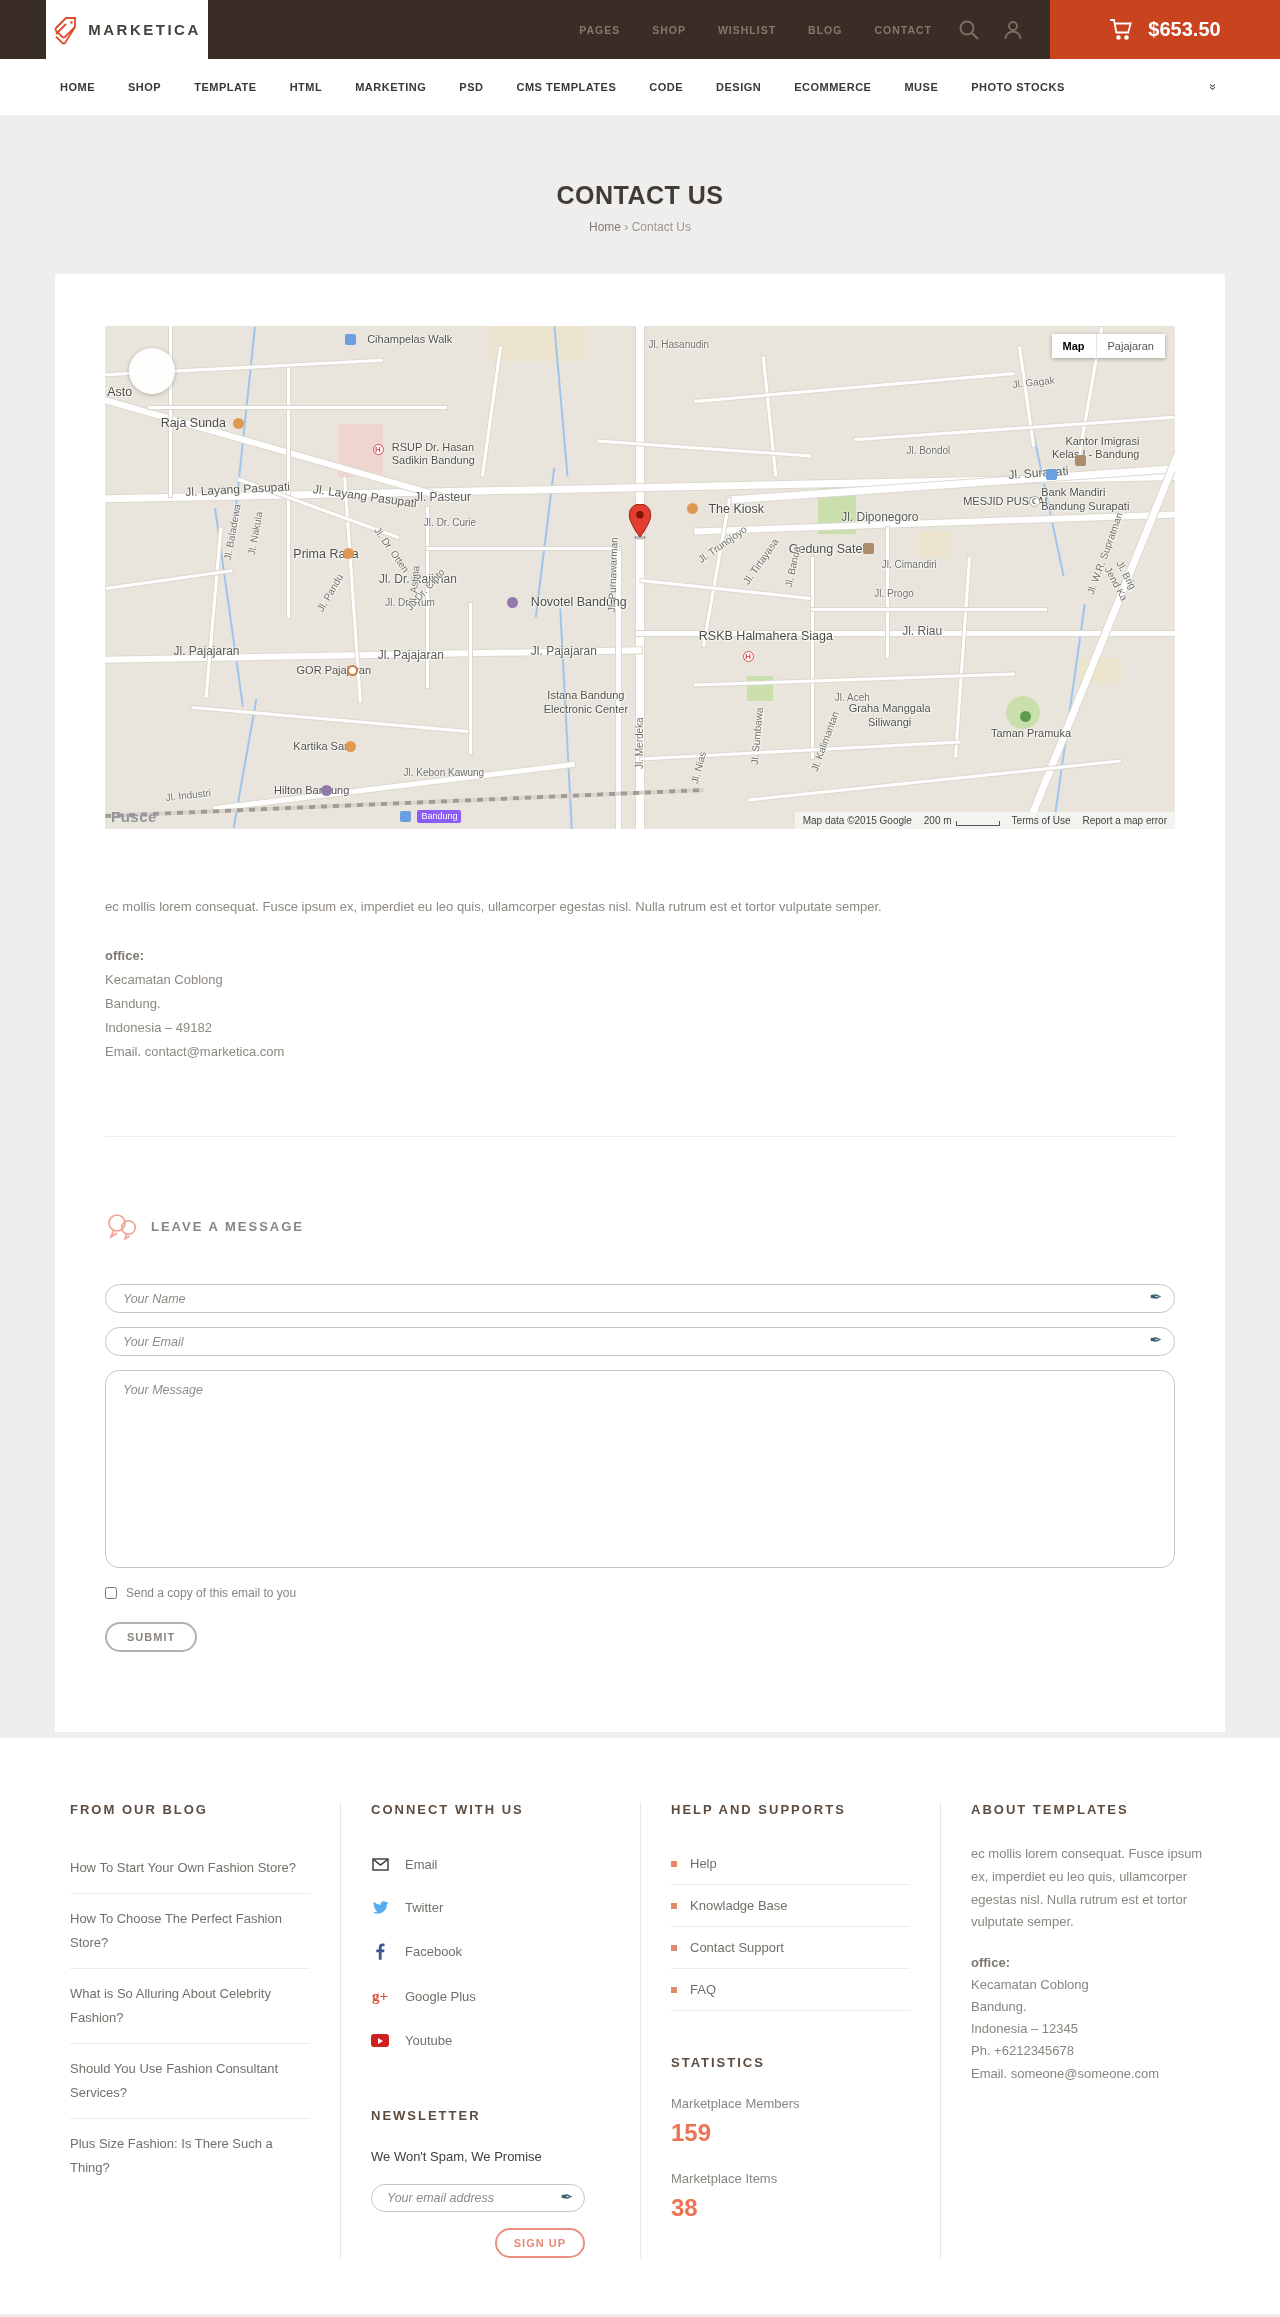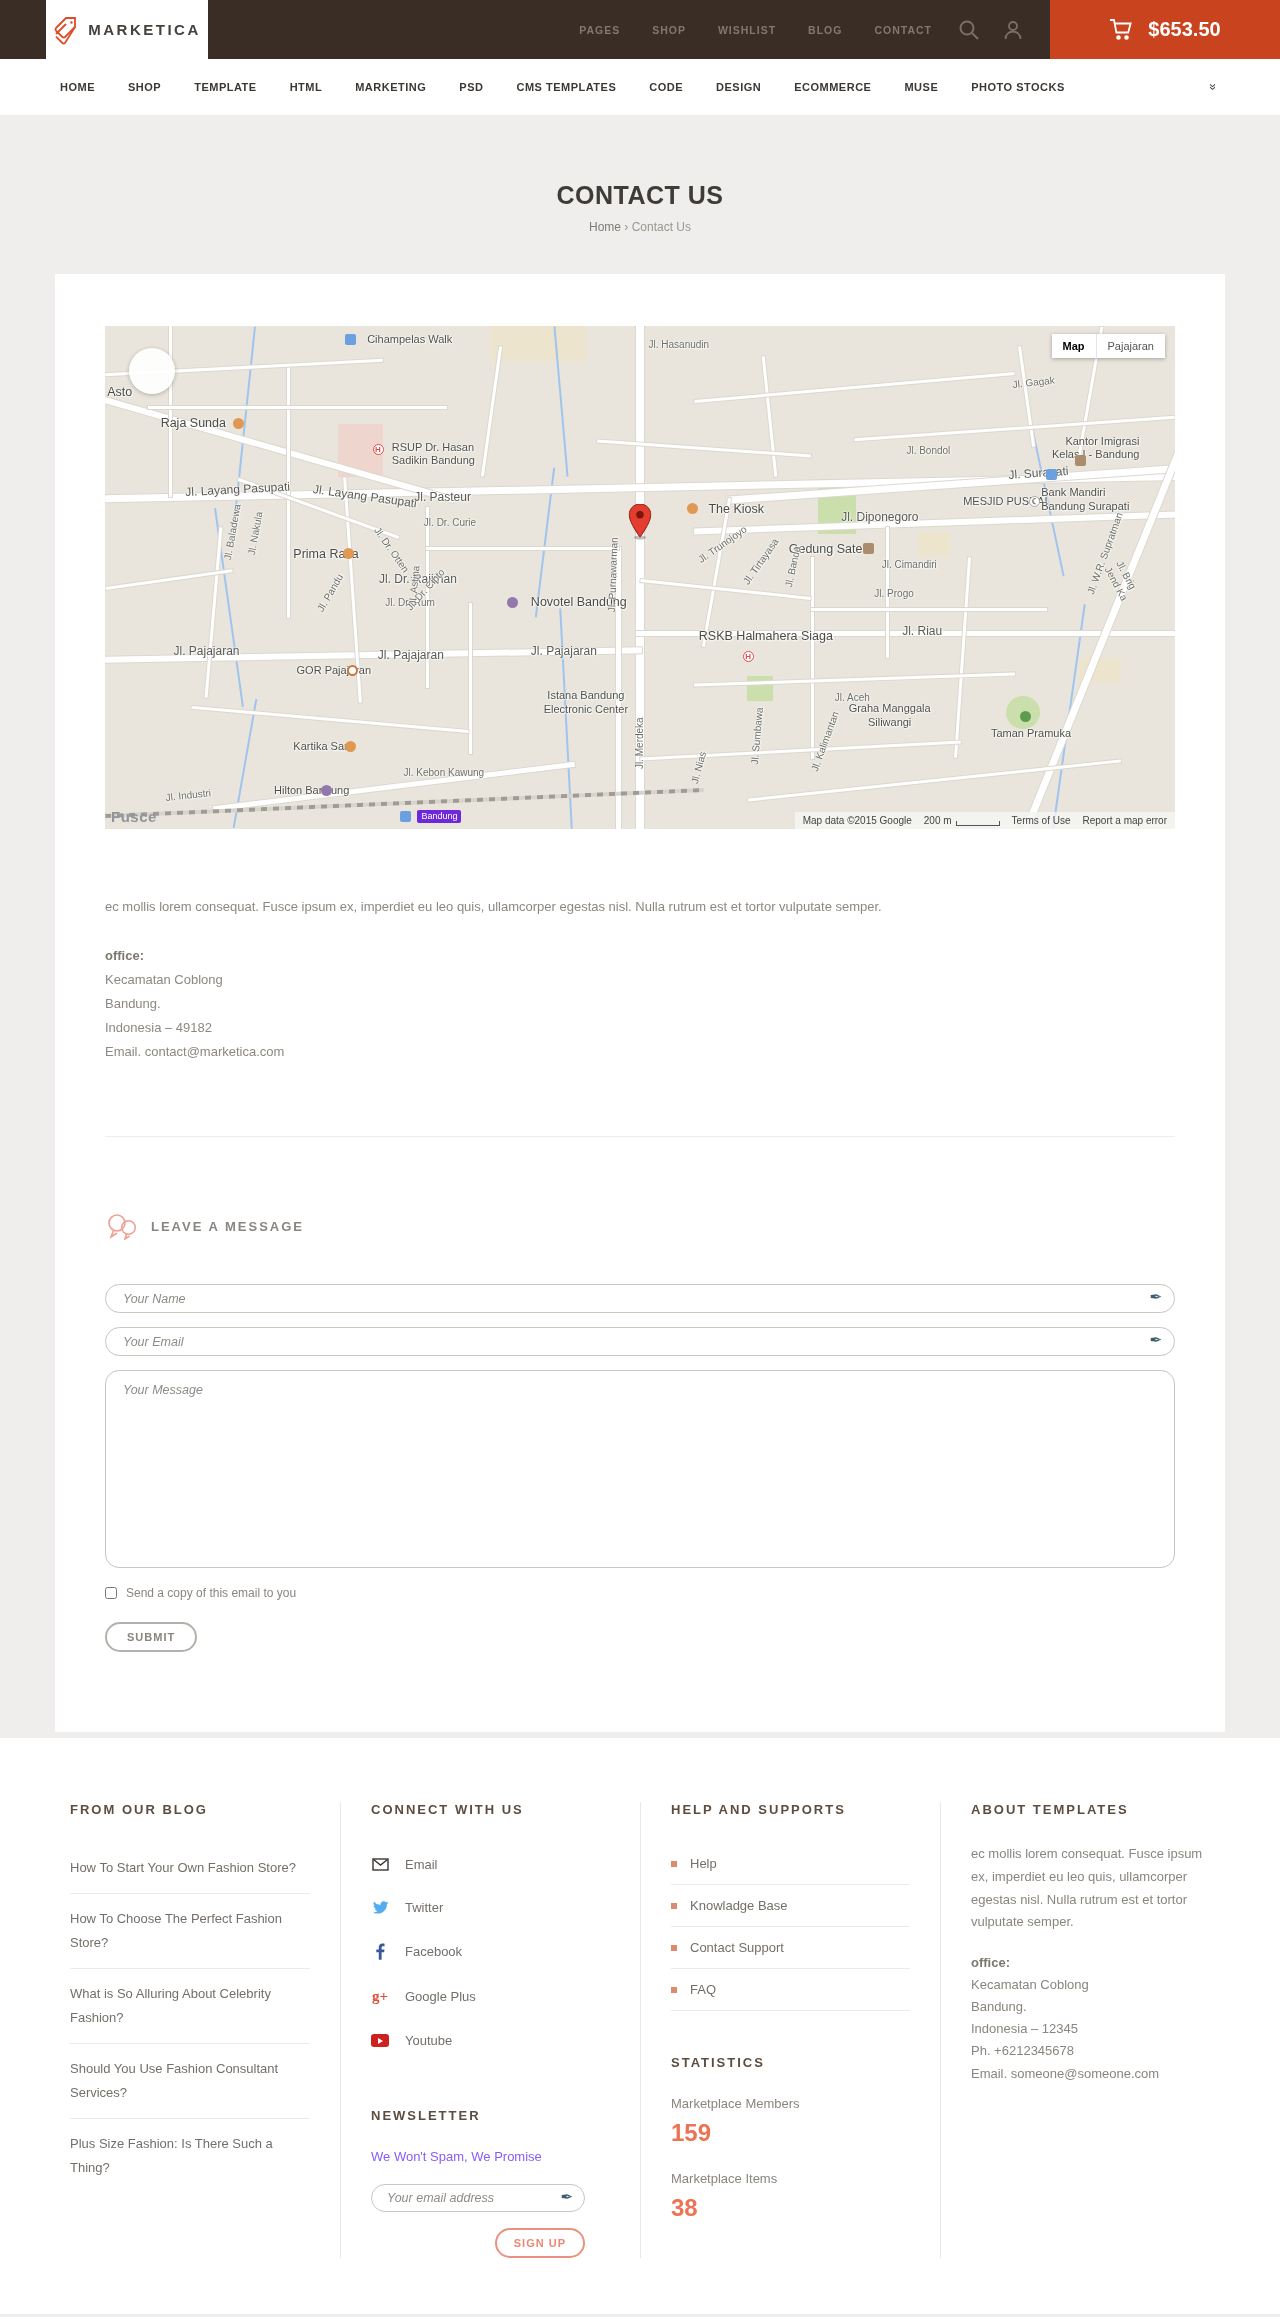--- a/index.html
+++ b/index.html
@@ -49,7 +49,7 @@
   .map-label.plc.big { font-size:12.5px; color:#4b4b45; }
   .map-label.rt { text-align:right; }
   .map-label.ctr { text-align:center; }
-  .map-label.stn { background:#6d28d9; color:#fff; font-size:9px; padding:1px 4px; border-radius:2px; text-shadow:none; }
+  .map-label.stn { background:#8b5cf6; color:#fff; font-size:9px; padding:1px 4px; border-radius:2px; text-shadow:none; }
   .poi { position:absolute; width:11px; height:11px; border-radius:50%; font-weight:bold; font-size:8px; line-height:11px; text-align:center; color:#fff; }
   .poi-food { background:#e09952; } .poi-hotel { background:#9179ad; }
   .poi-hosp { background:#fff; color:#dd4b4b; border:1px solid #dd4b4b; line-height:9px; }

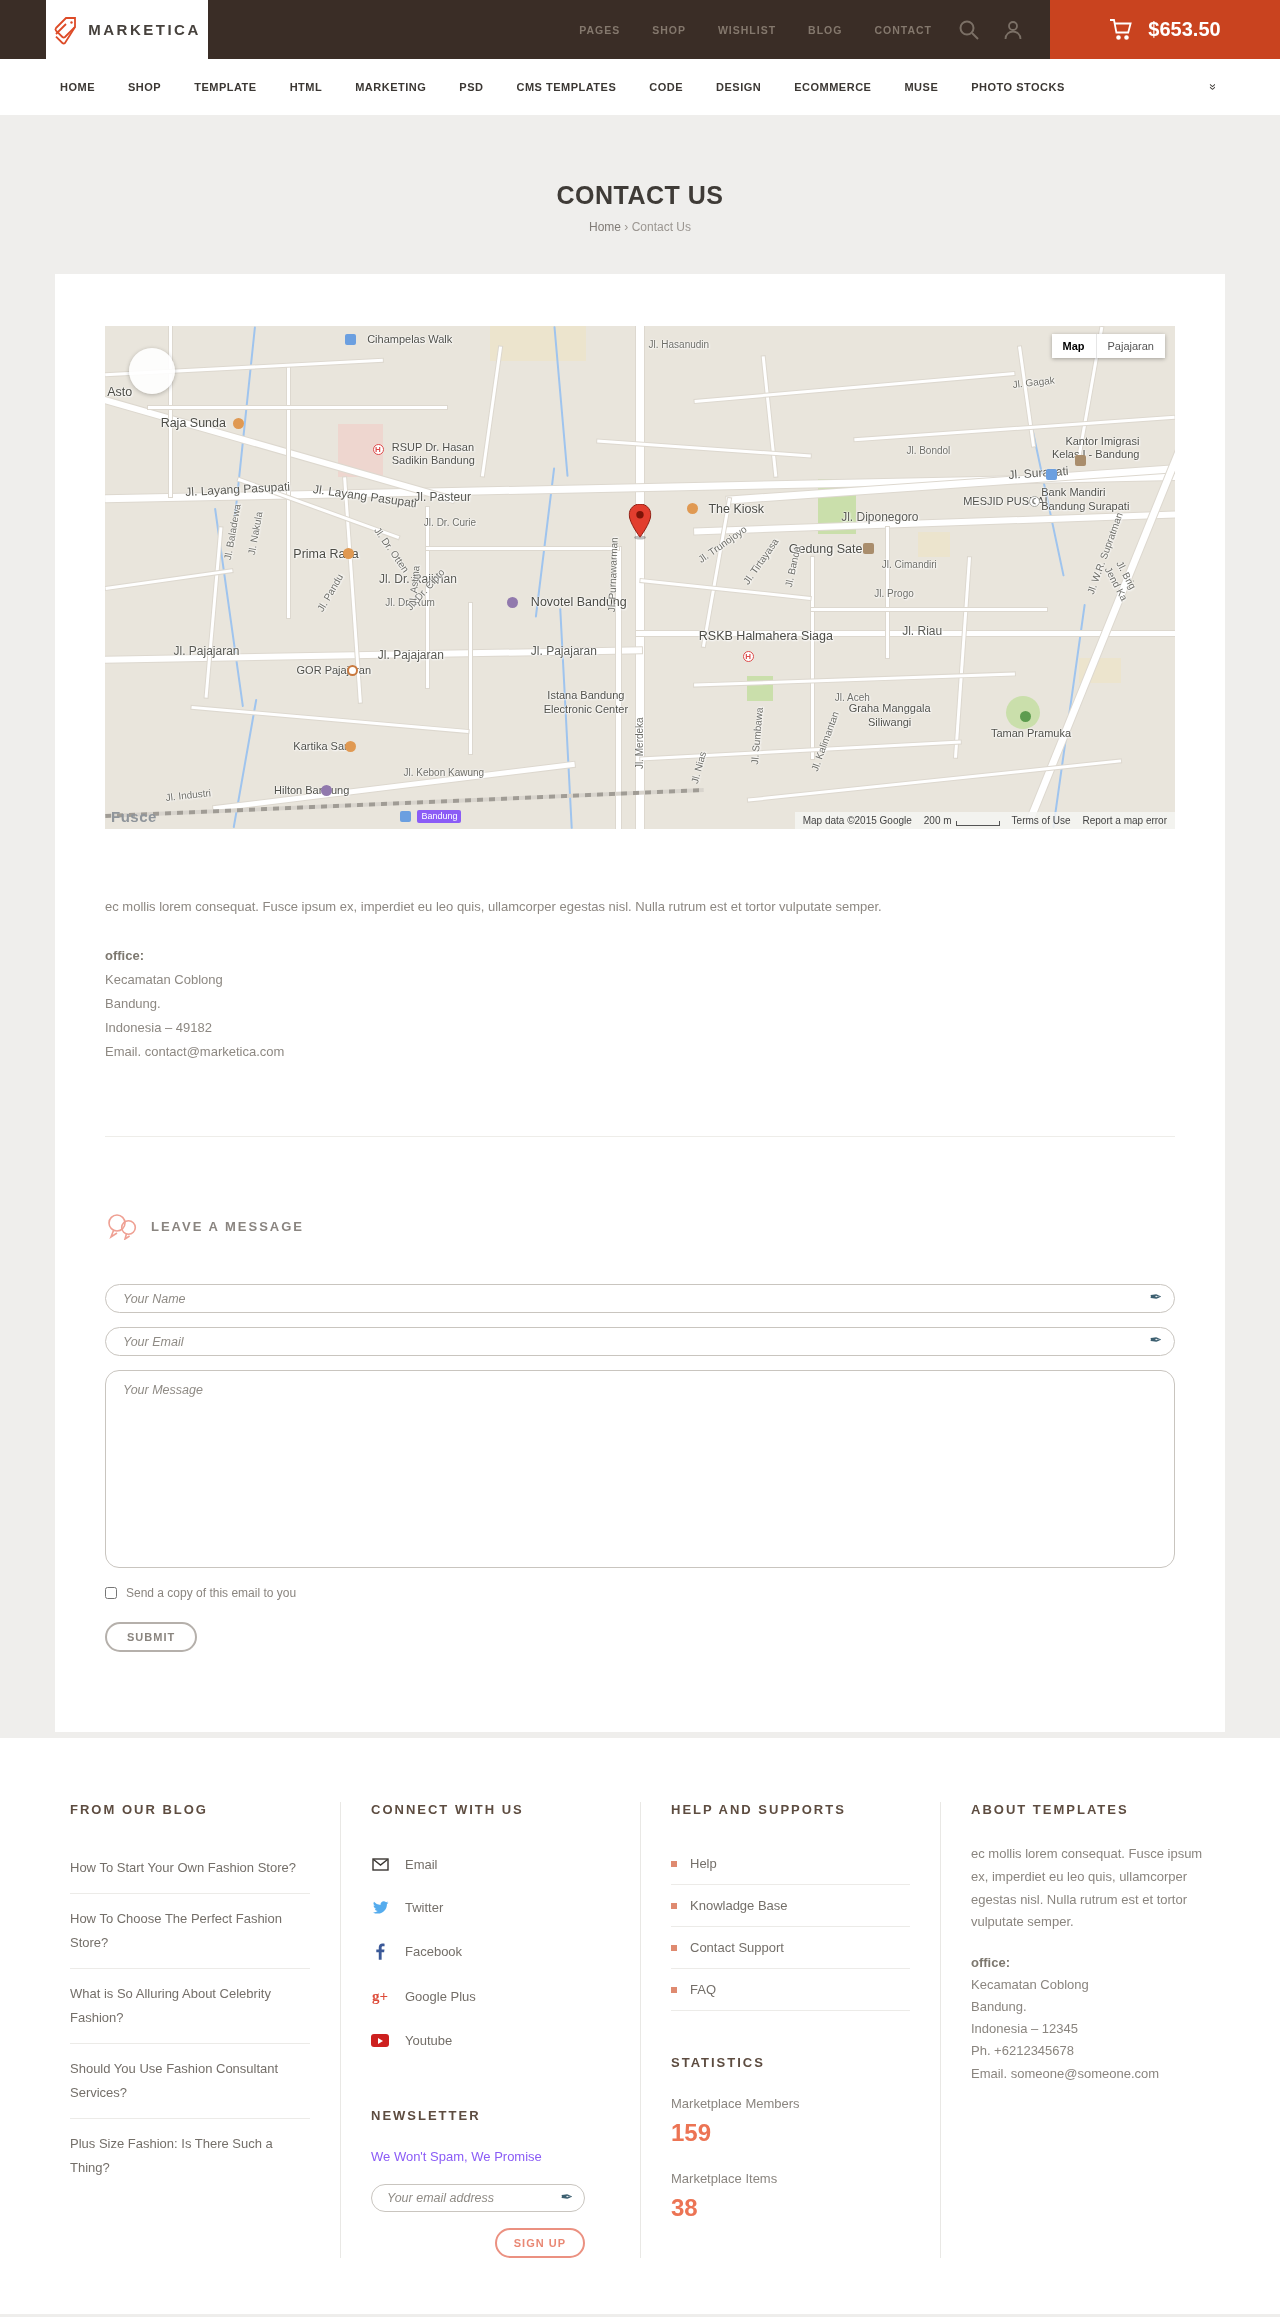--- a/index.html
+++ b/index.html
@@ -116,7 +116,7 @@
   .help-list li { padding:13px 0; border-bottom:1px solid #ecebe8; display:flex; align-items:center; gap:13px; }
   .help-list .sq { width:6px; height:6px; background:#df8a70; flex:0 0 auto; }
   .help-list a { font-size:13px; color:#746f69; }
-  .nl-tag { font-size:13px; color:#8b5cf6; margin-bottom:20px; }
+  .nl-tag { font-size:13px; color:#404040; margin-bottom:20px; }
   .nl-form { width:214px; }
   .nl-fld { position:relative; }
   .nl-fld input { width:100%; height:28px; border:1px solid #c9c5bf; border-radius:14px; padding:0 32px 0 15px; font-size:12.5px; outline:none; font-family:"Liberation Sans",sans-serif;}

